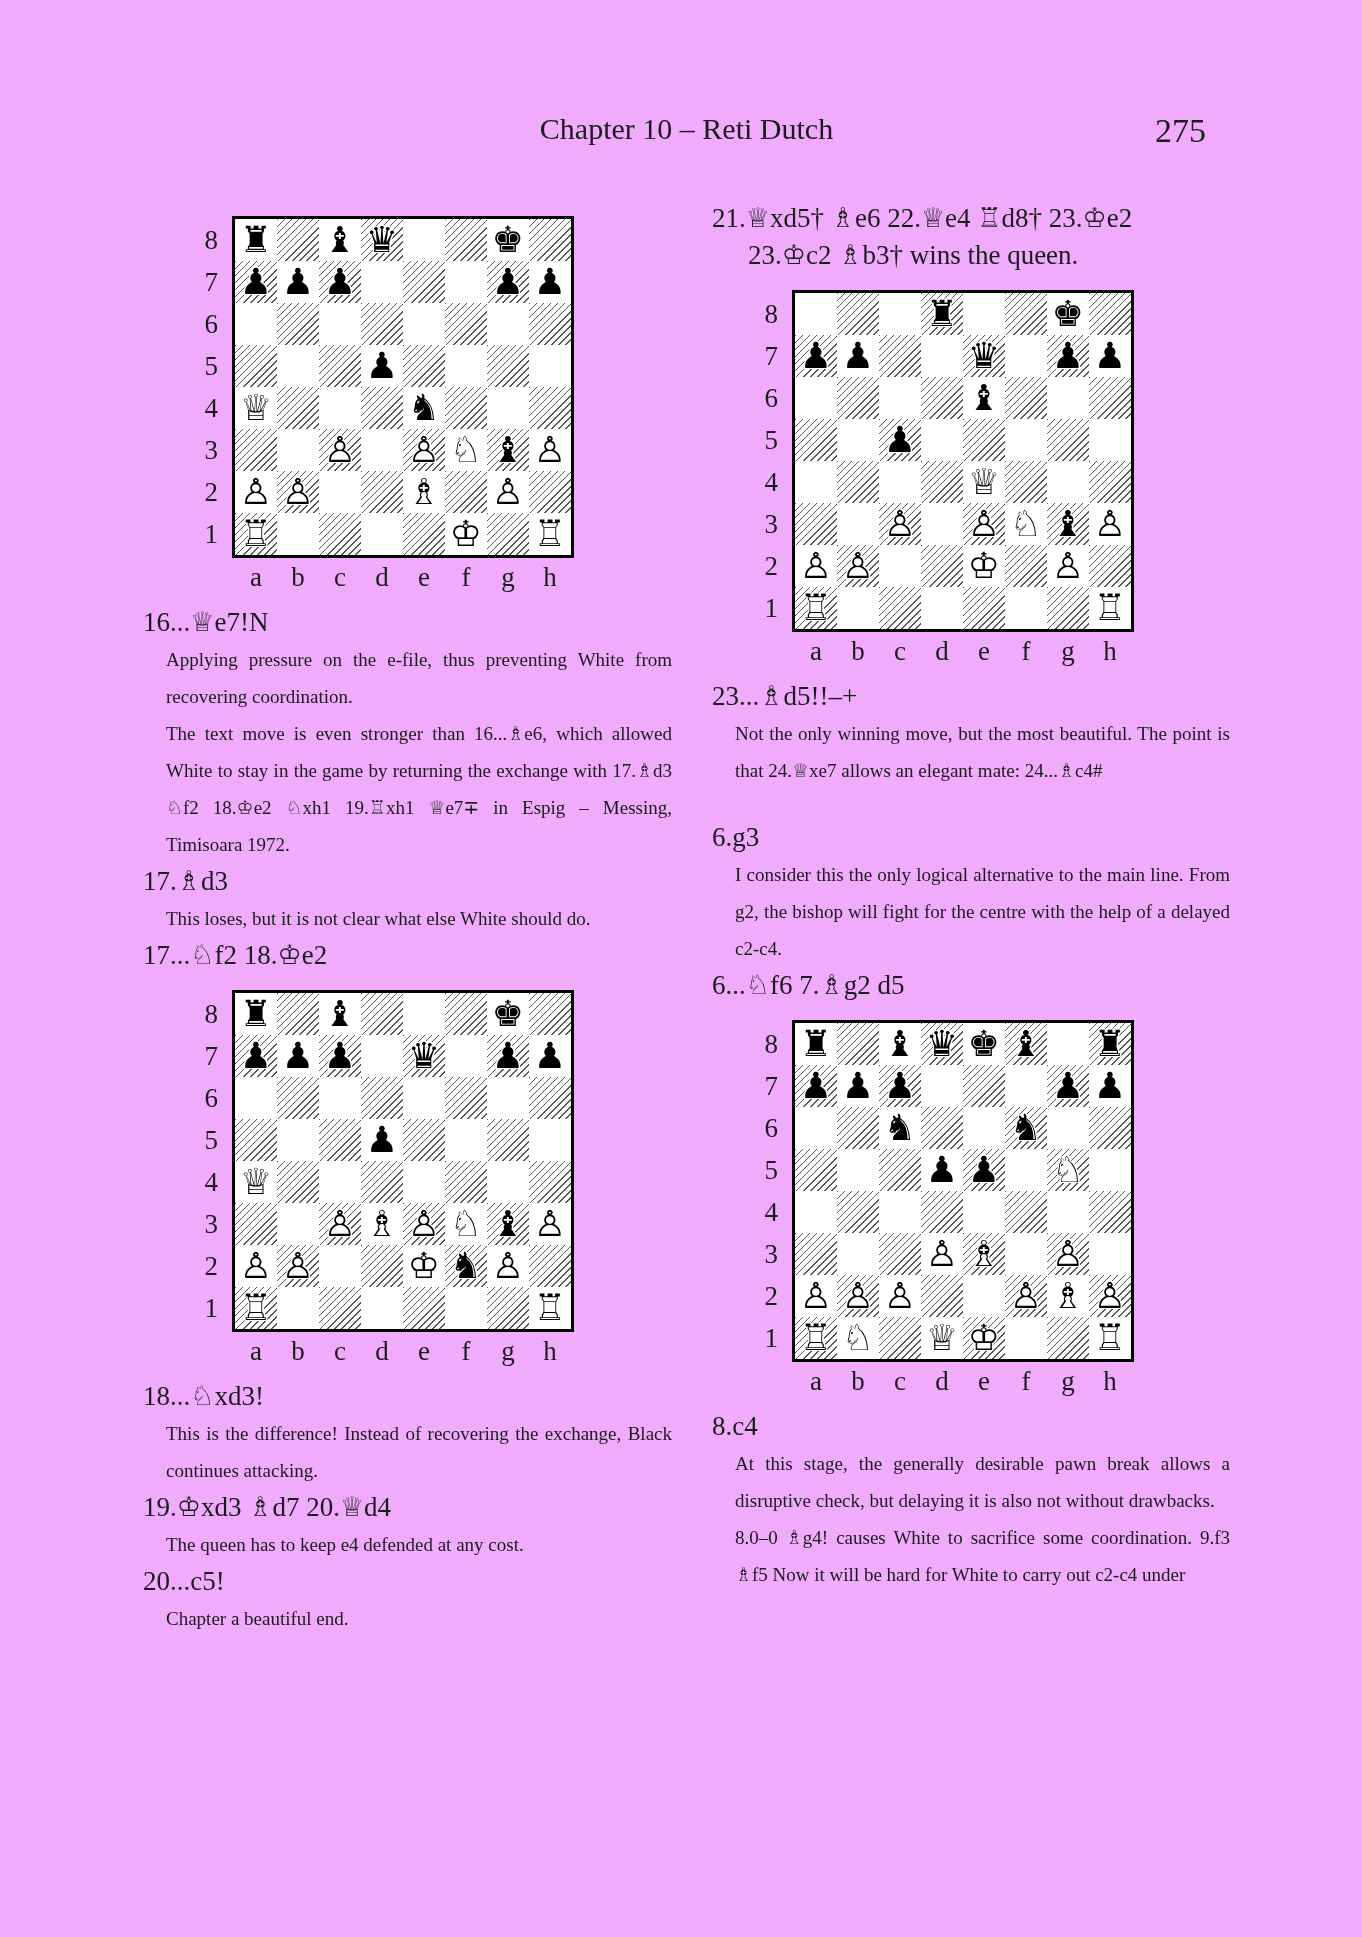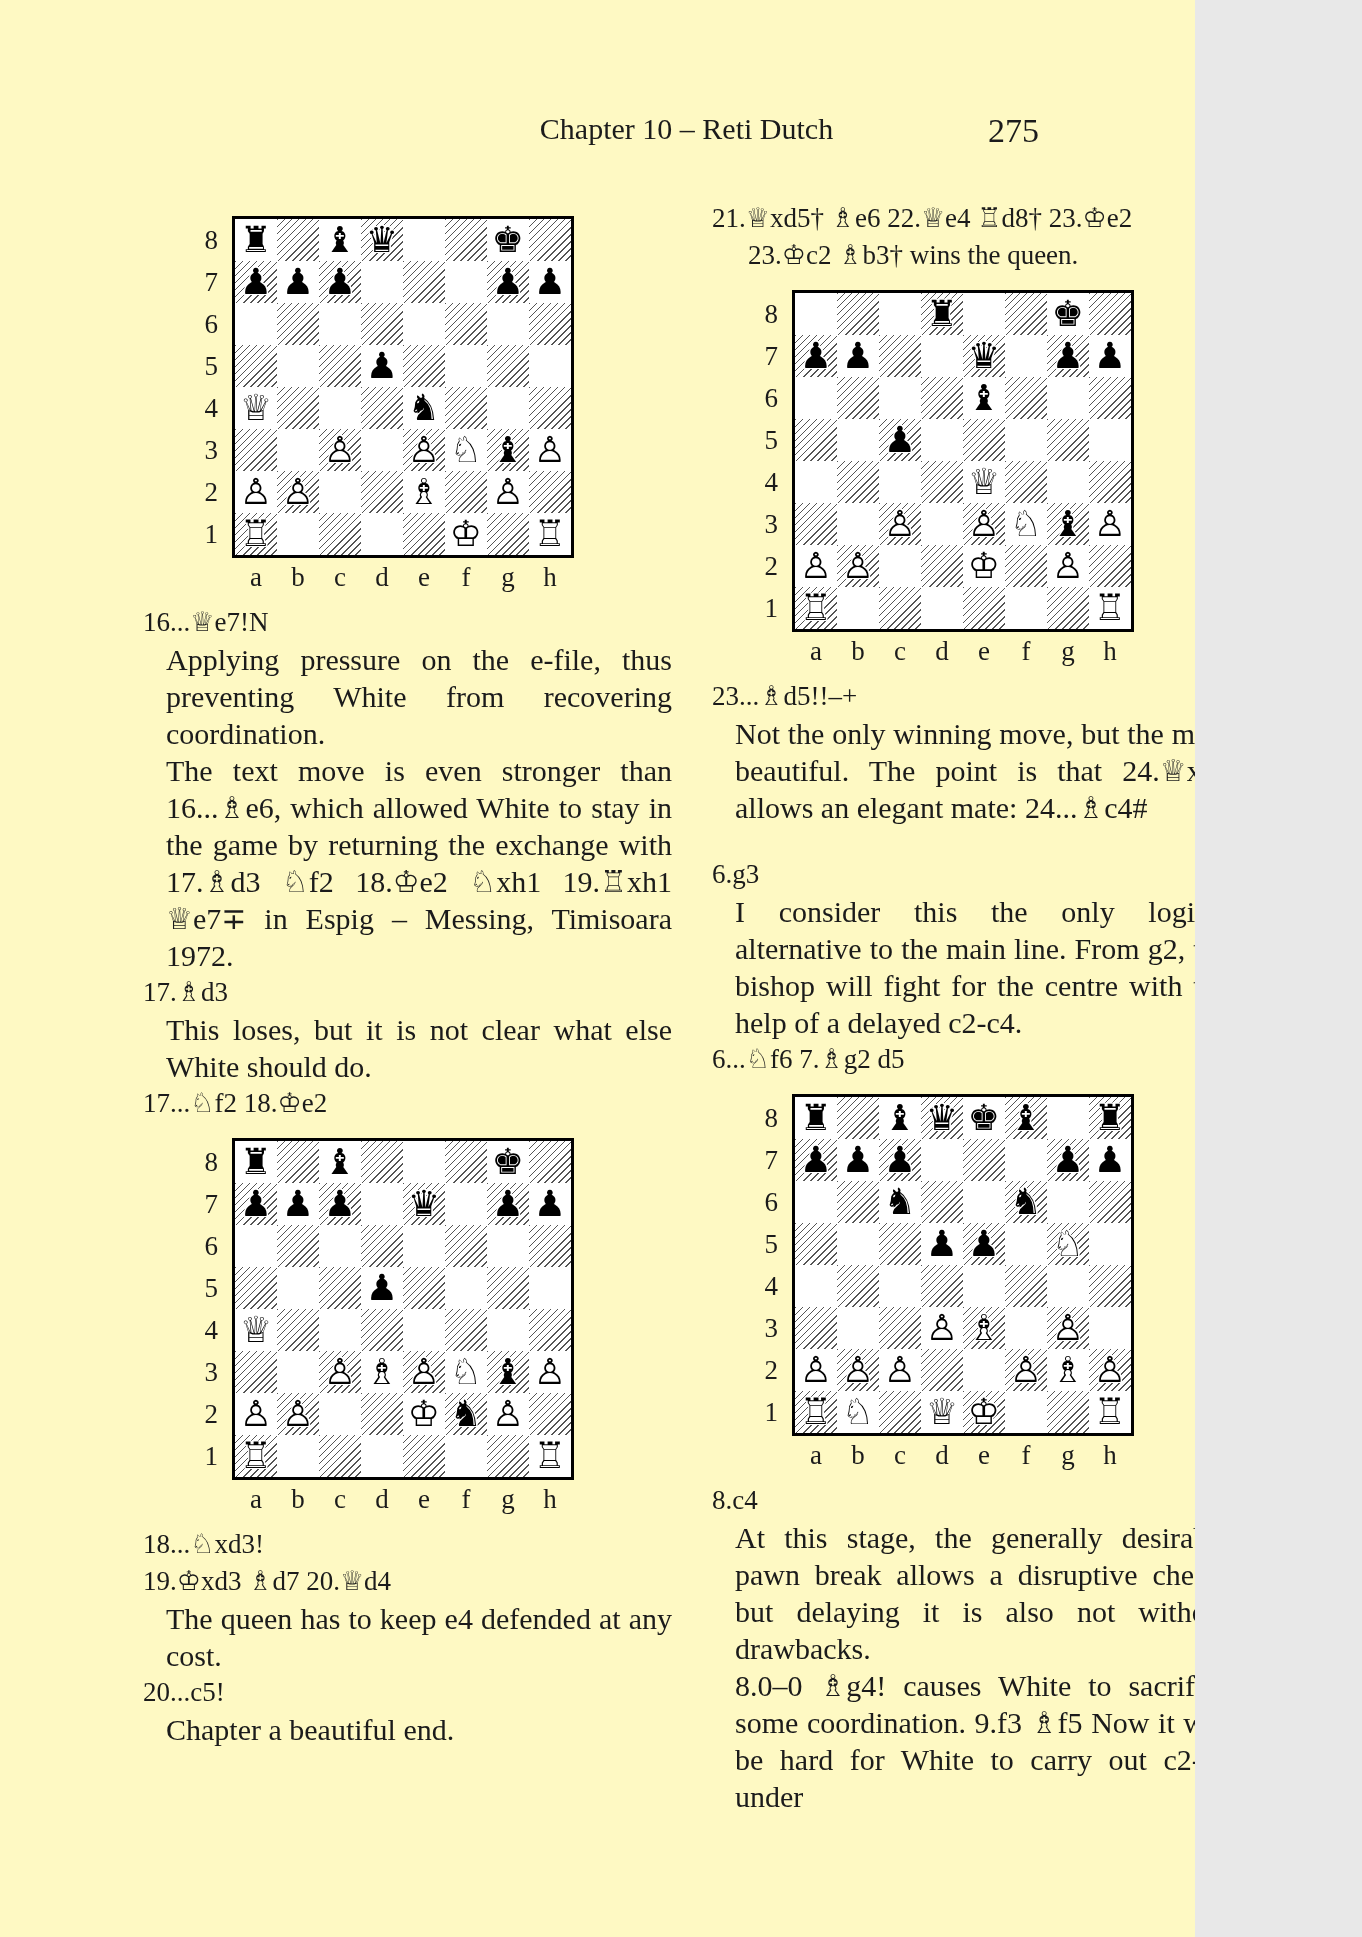--- a/index.html
+++ b/index.html
@@ -3,7 +3,7 @@
 <meta charset="utf-8">
 <style>
   html,body{margin:0;padding:0;background:#e8e8e8;}
-  #page{position:relative;width:1195px;height:1937px;background:#fef9c3;
+  #page{position:relative;width:1362px;height:1937px;background:#f0abfc;
         font-family:"Liberation Serif","DejaVu Serif",serif;color:#1b1b1b;overflow:hidden;}
   .running-head{position:absolute;top:112px;left:143px;width:1087px;text-align:center;
         font-size:30px;}

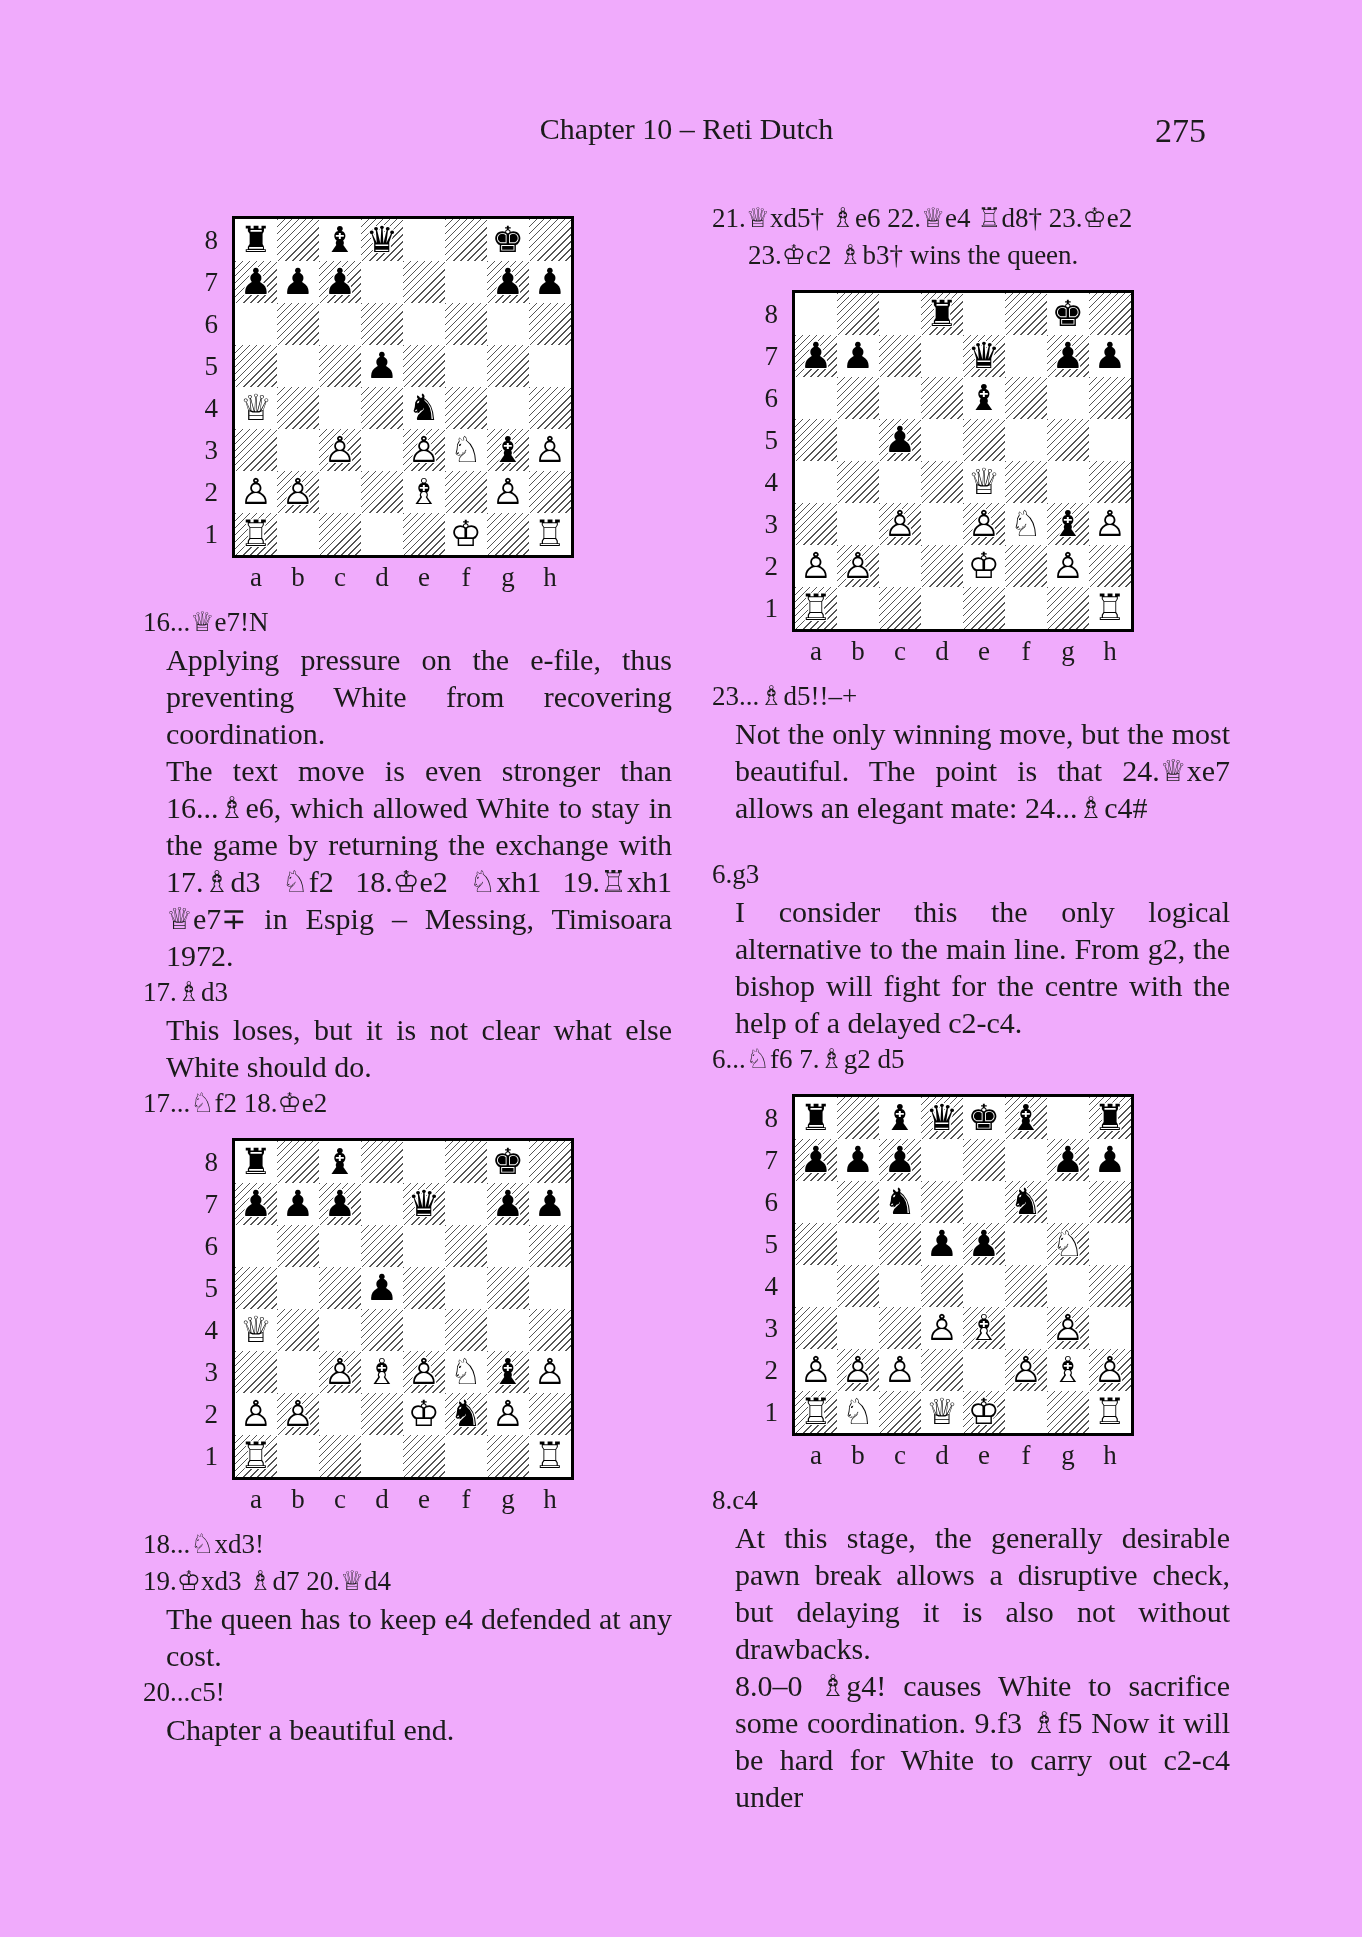--- a/index.html
+++ b/index.html
@@ -13,7 +13,7 @@
   #col-right{left:712px;width:518px;}
   p{margin:0;font-family:Liberation Serif, serif;}
   .move{font-size:27px;line-height:37px;}
-  .para{font-size:30px;line-height:37px;text-align:justify;padding-left:23px;}
+  .para{font-size:19px;line-height:37px;text-align:justify;padding-left:23px;}
   .subline{font-size:27px;line-height:37px;padding-left:36px;}
   .spacer{height:30px;}
   

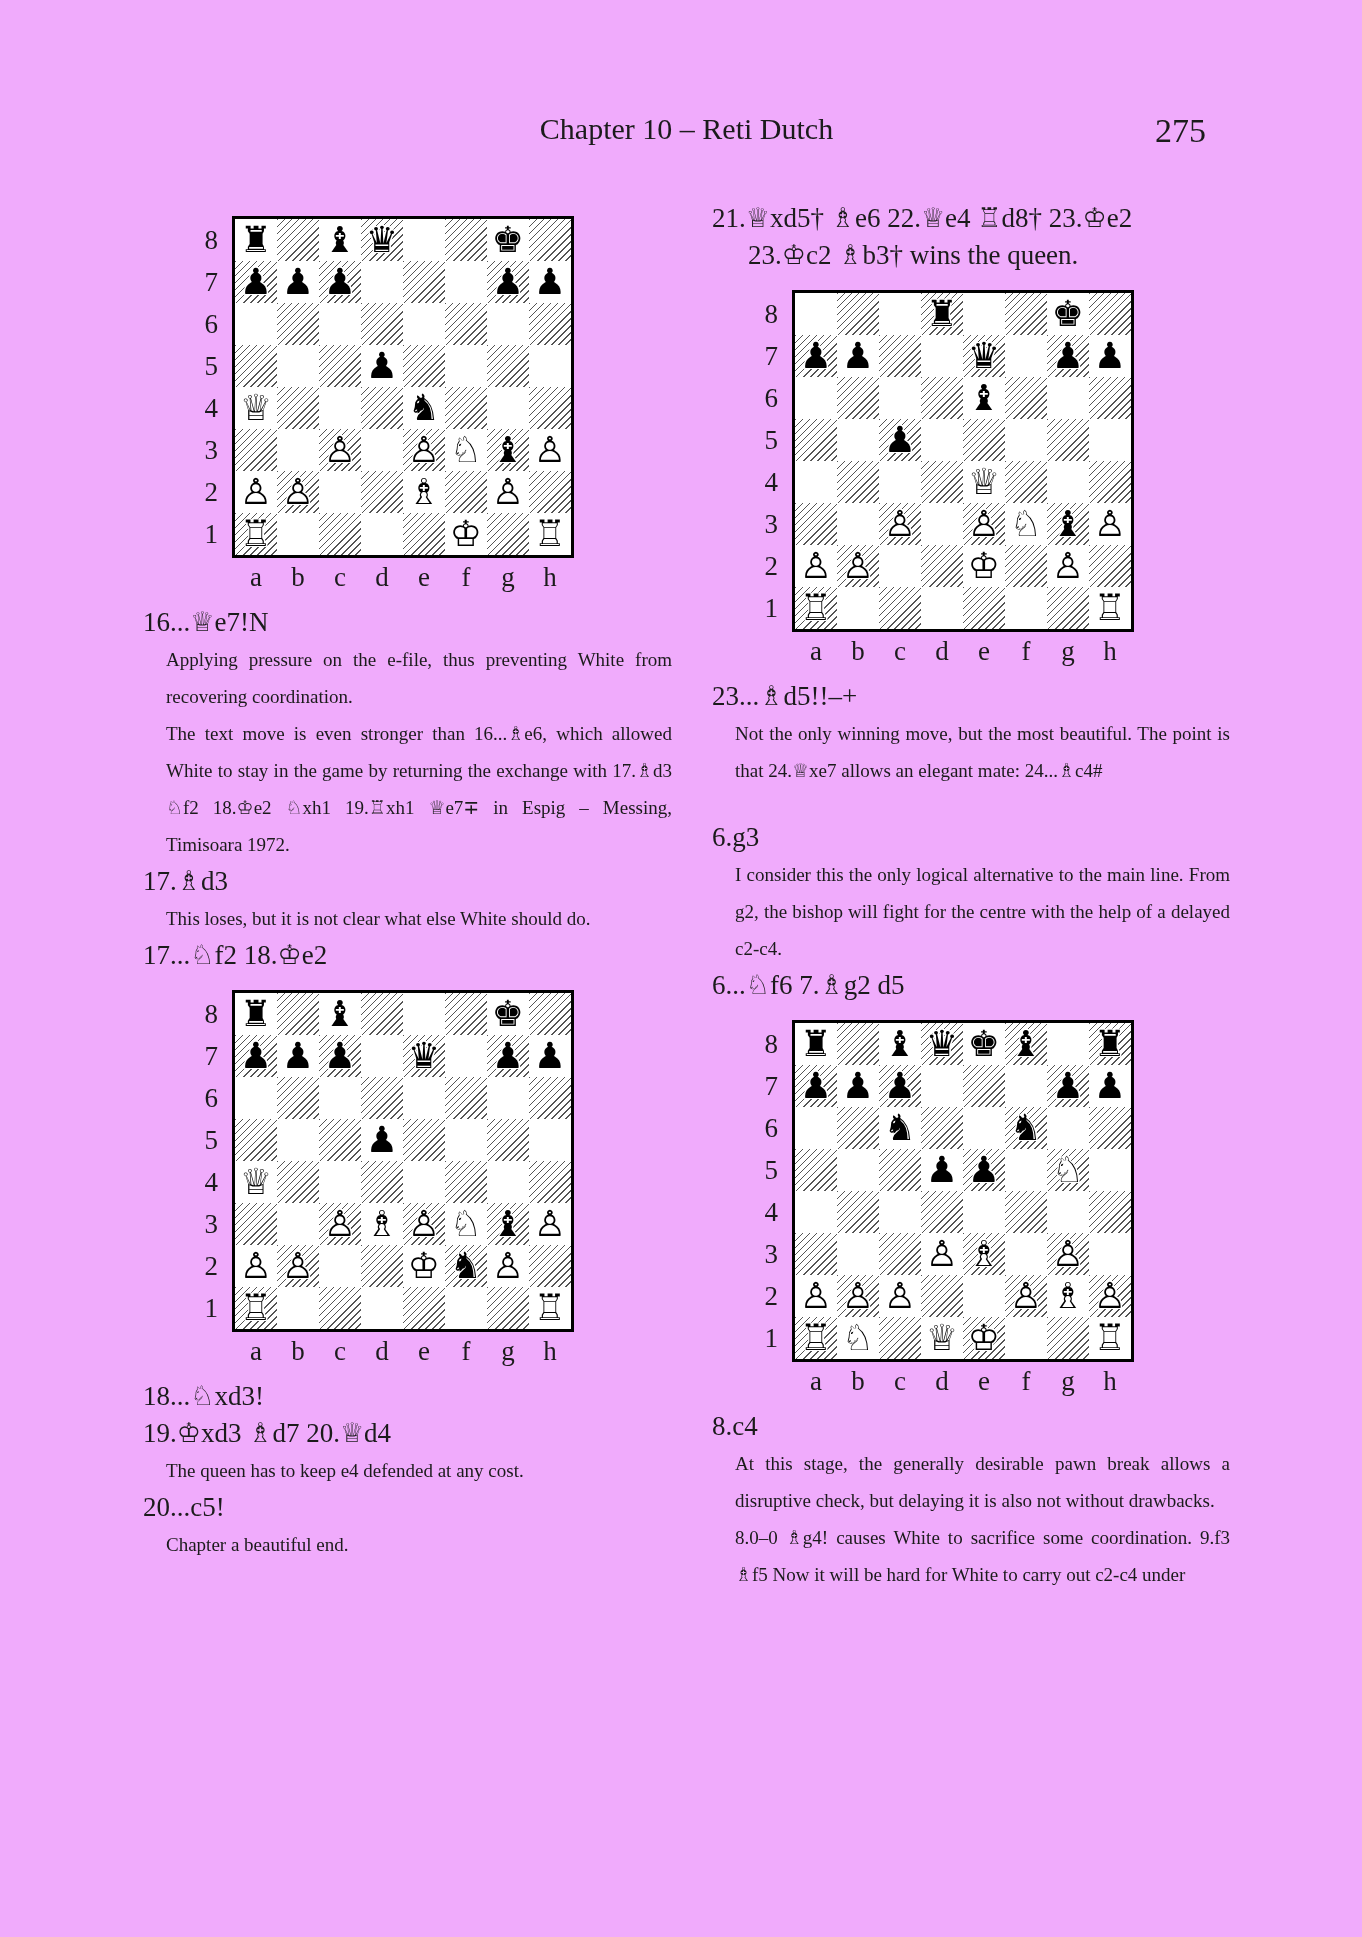--- a/index.html
+++ b/index.html
@@ -471,6 +471,7 @@
         </div>
       </div>
       <p class="move">18...♘xd3!</p>
+      <p class="para">This is the difference! Instead of recovering the exchange, Black continues attacking.</p>
       <p class="move">19.♔xd3 ♗d7 20.♕d4</p>
       <p class="para">The queen has to keep e4 defended at any cost.</p>
       <p class="move">20...c5!</p>

